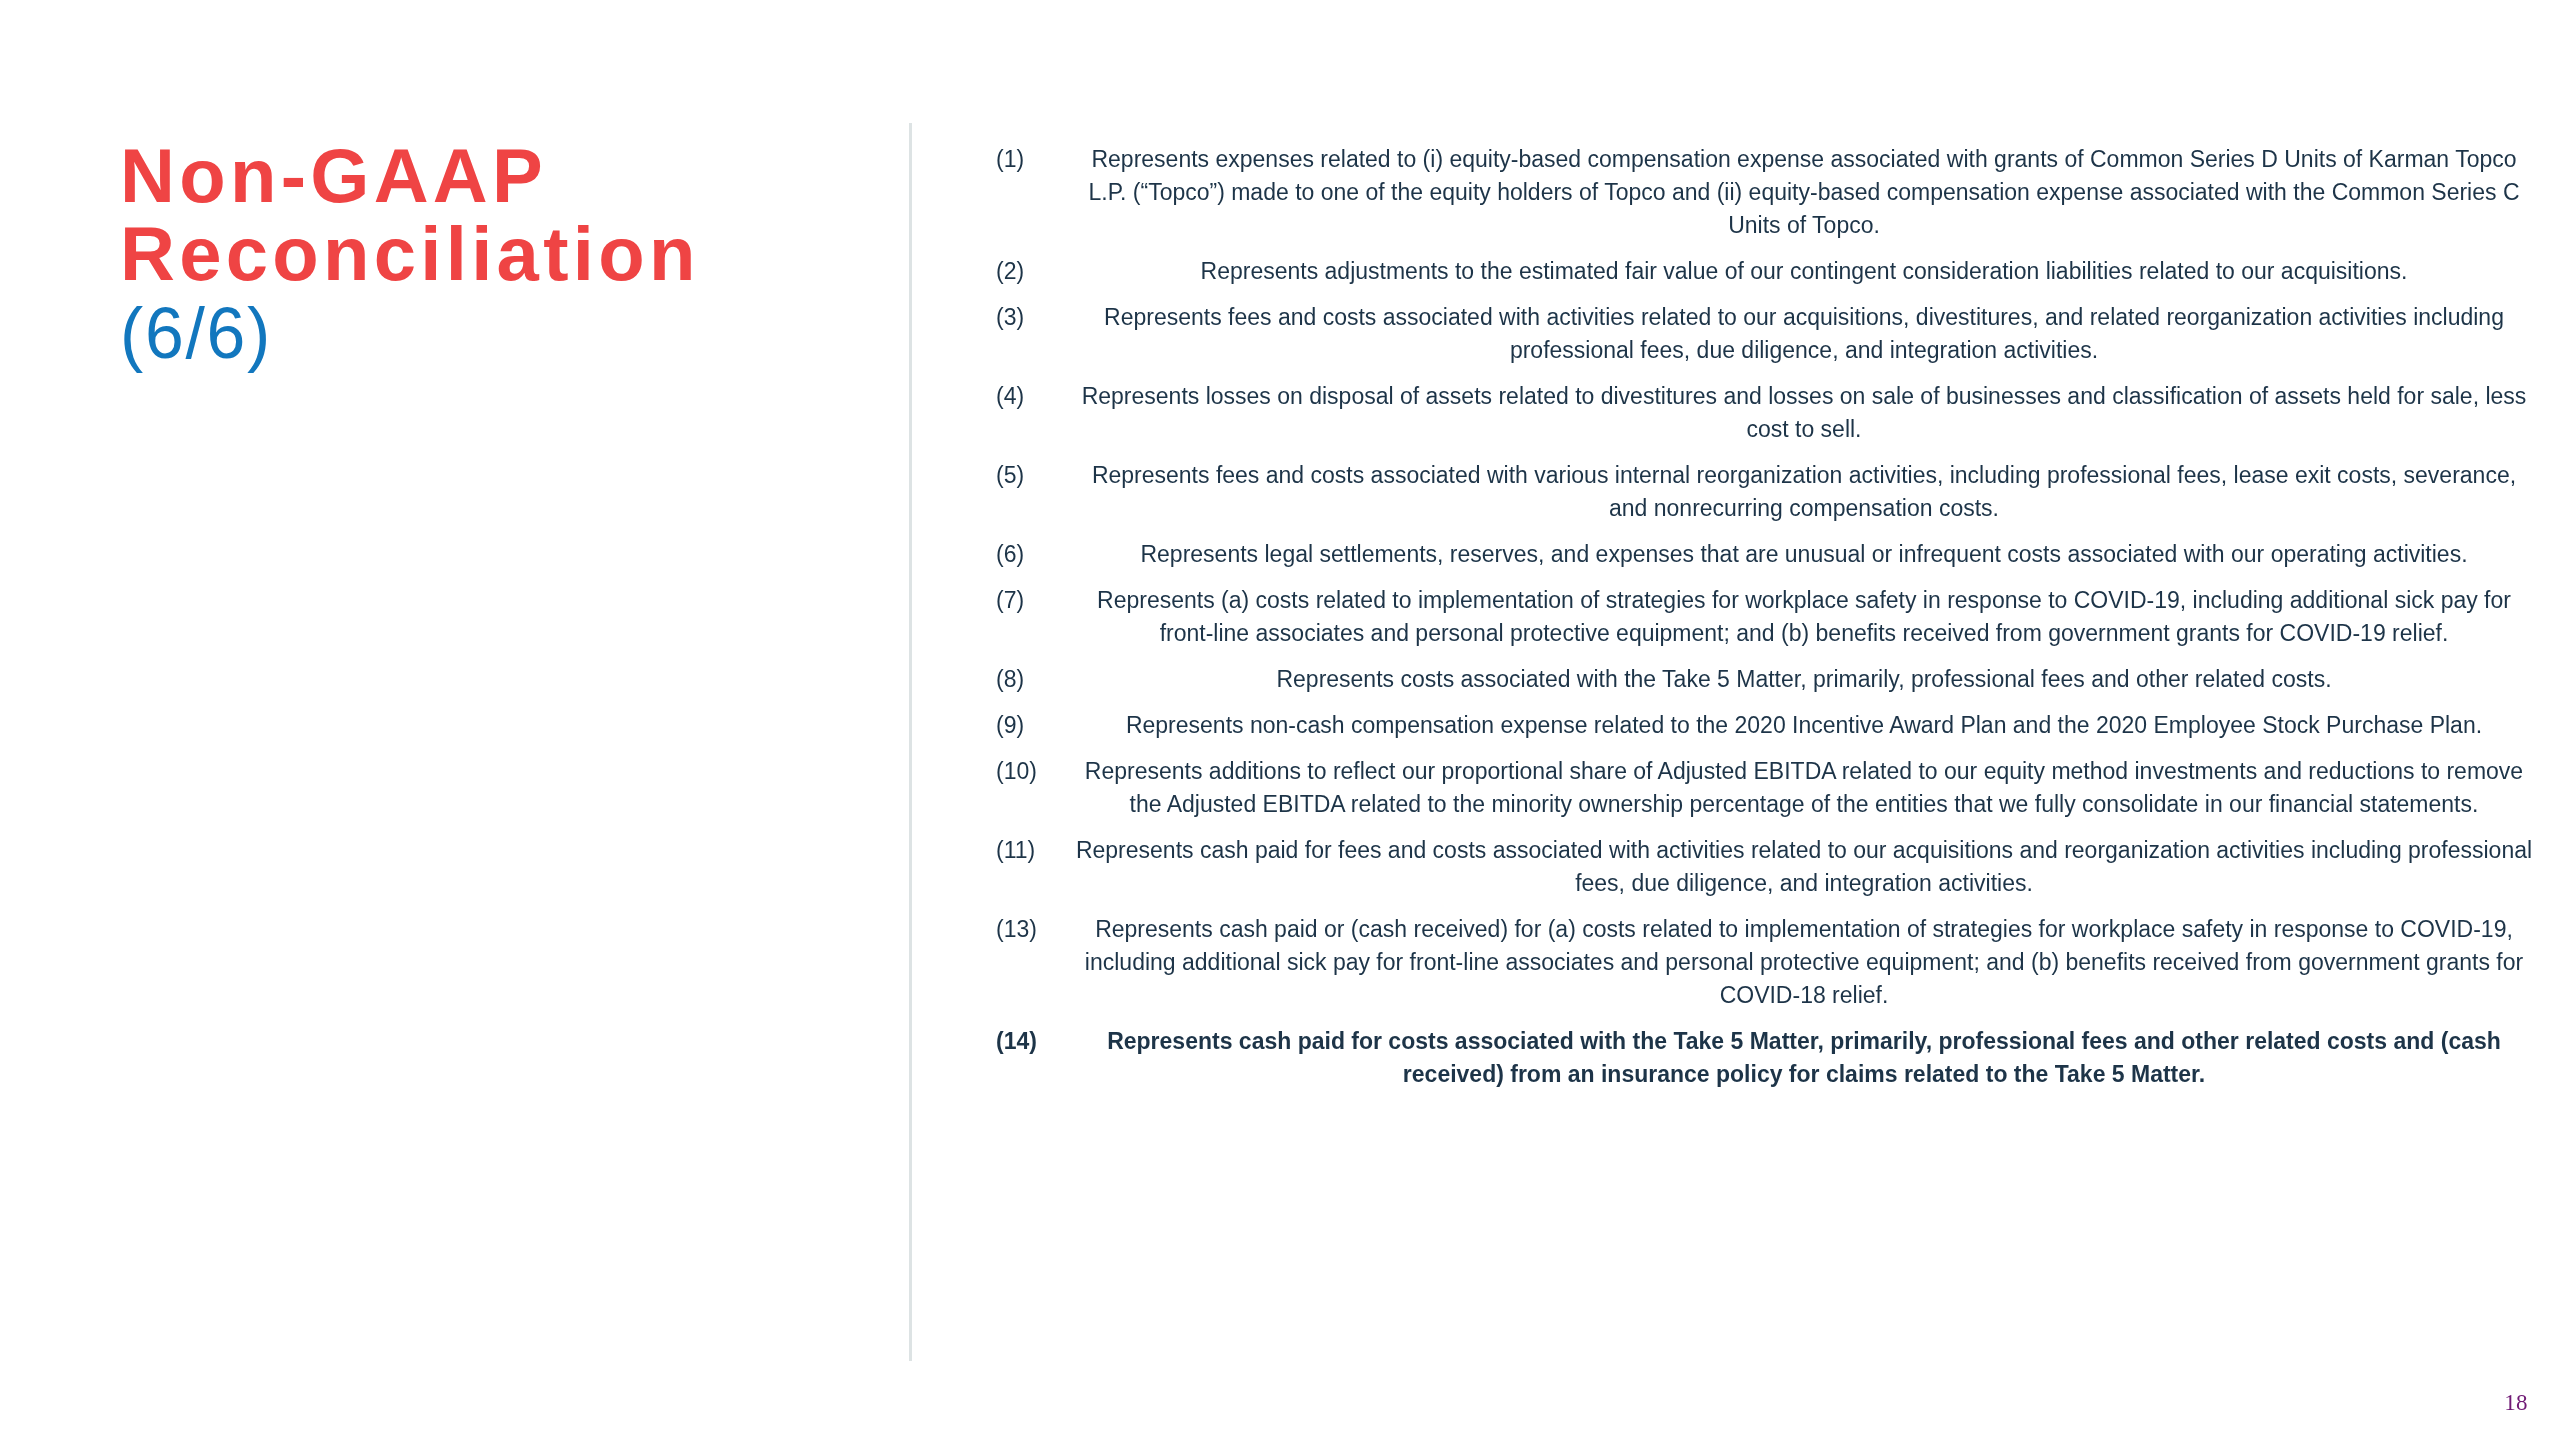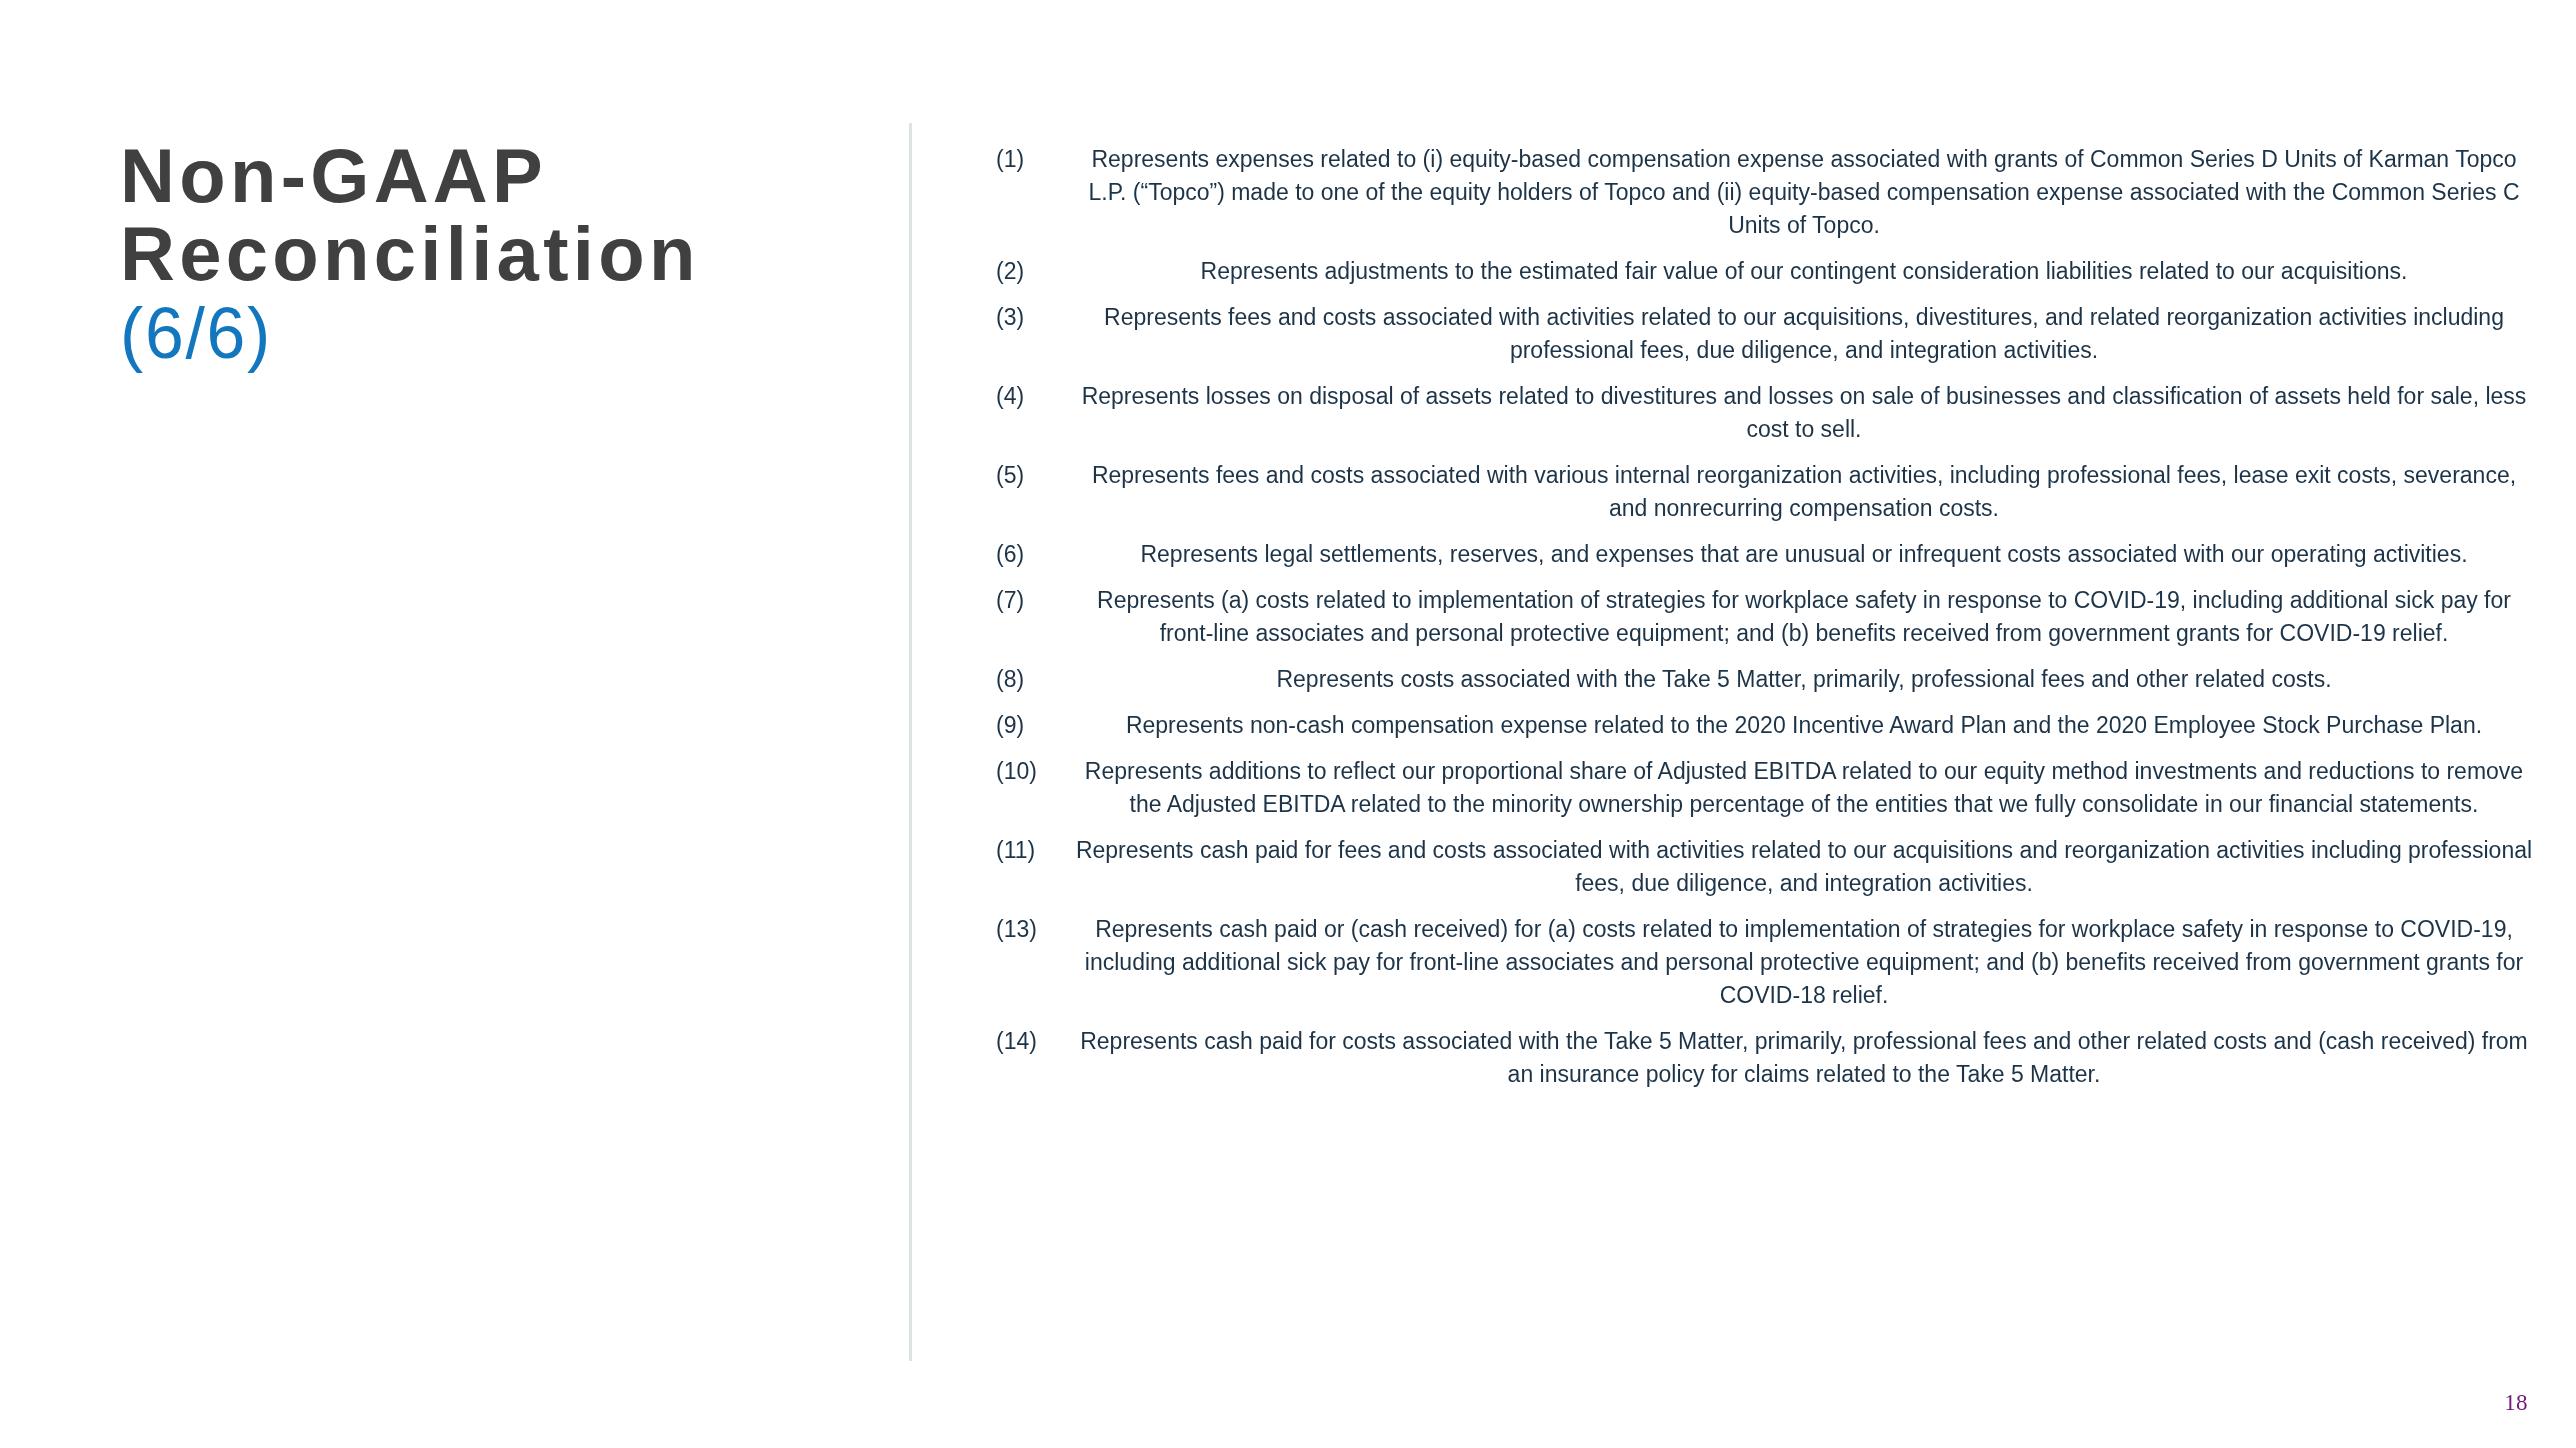--- a/index.html
+++ b/index.html
@@ -33,7 +33,7 @@
     font-size: 76px;
     line-height: 1.02;
     letter-spacing: 4.3px;
-    color: #404040;
+    color: #ef4444;
     margin: 0;
     white-space: pre-line;
   }

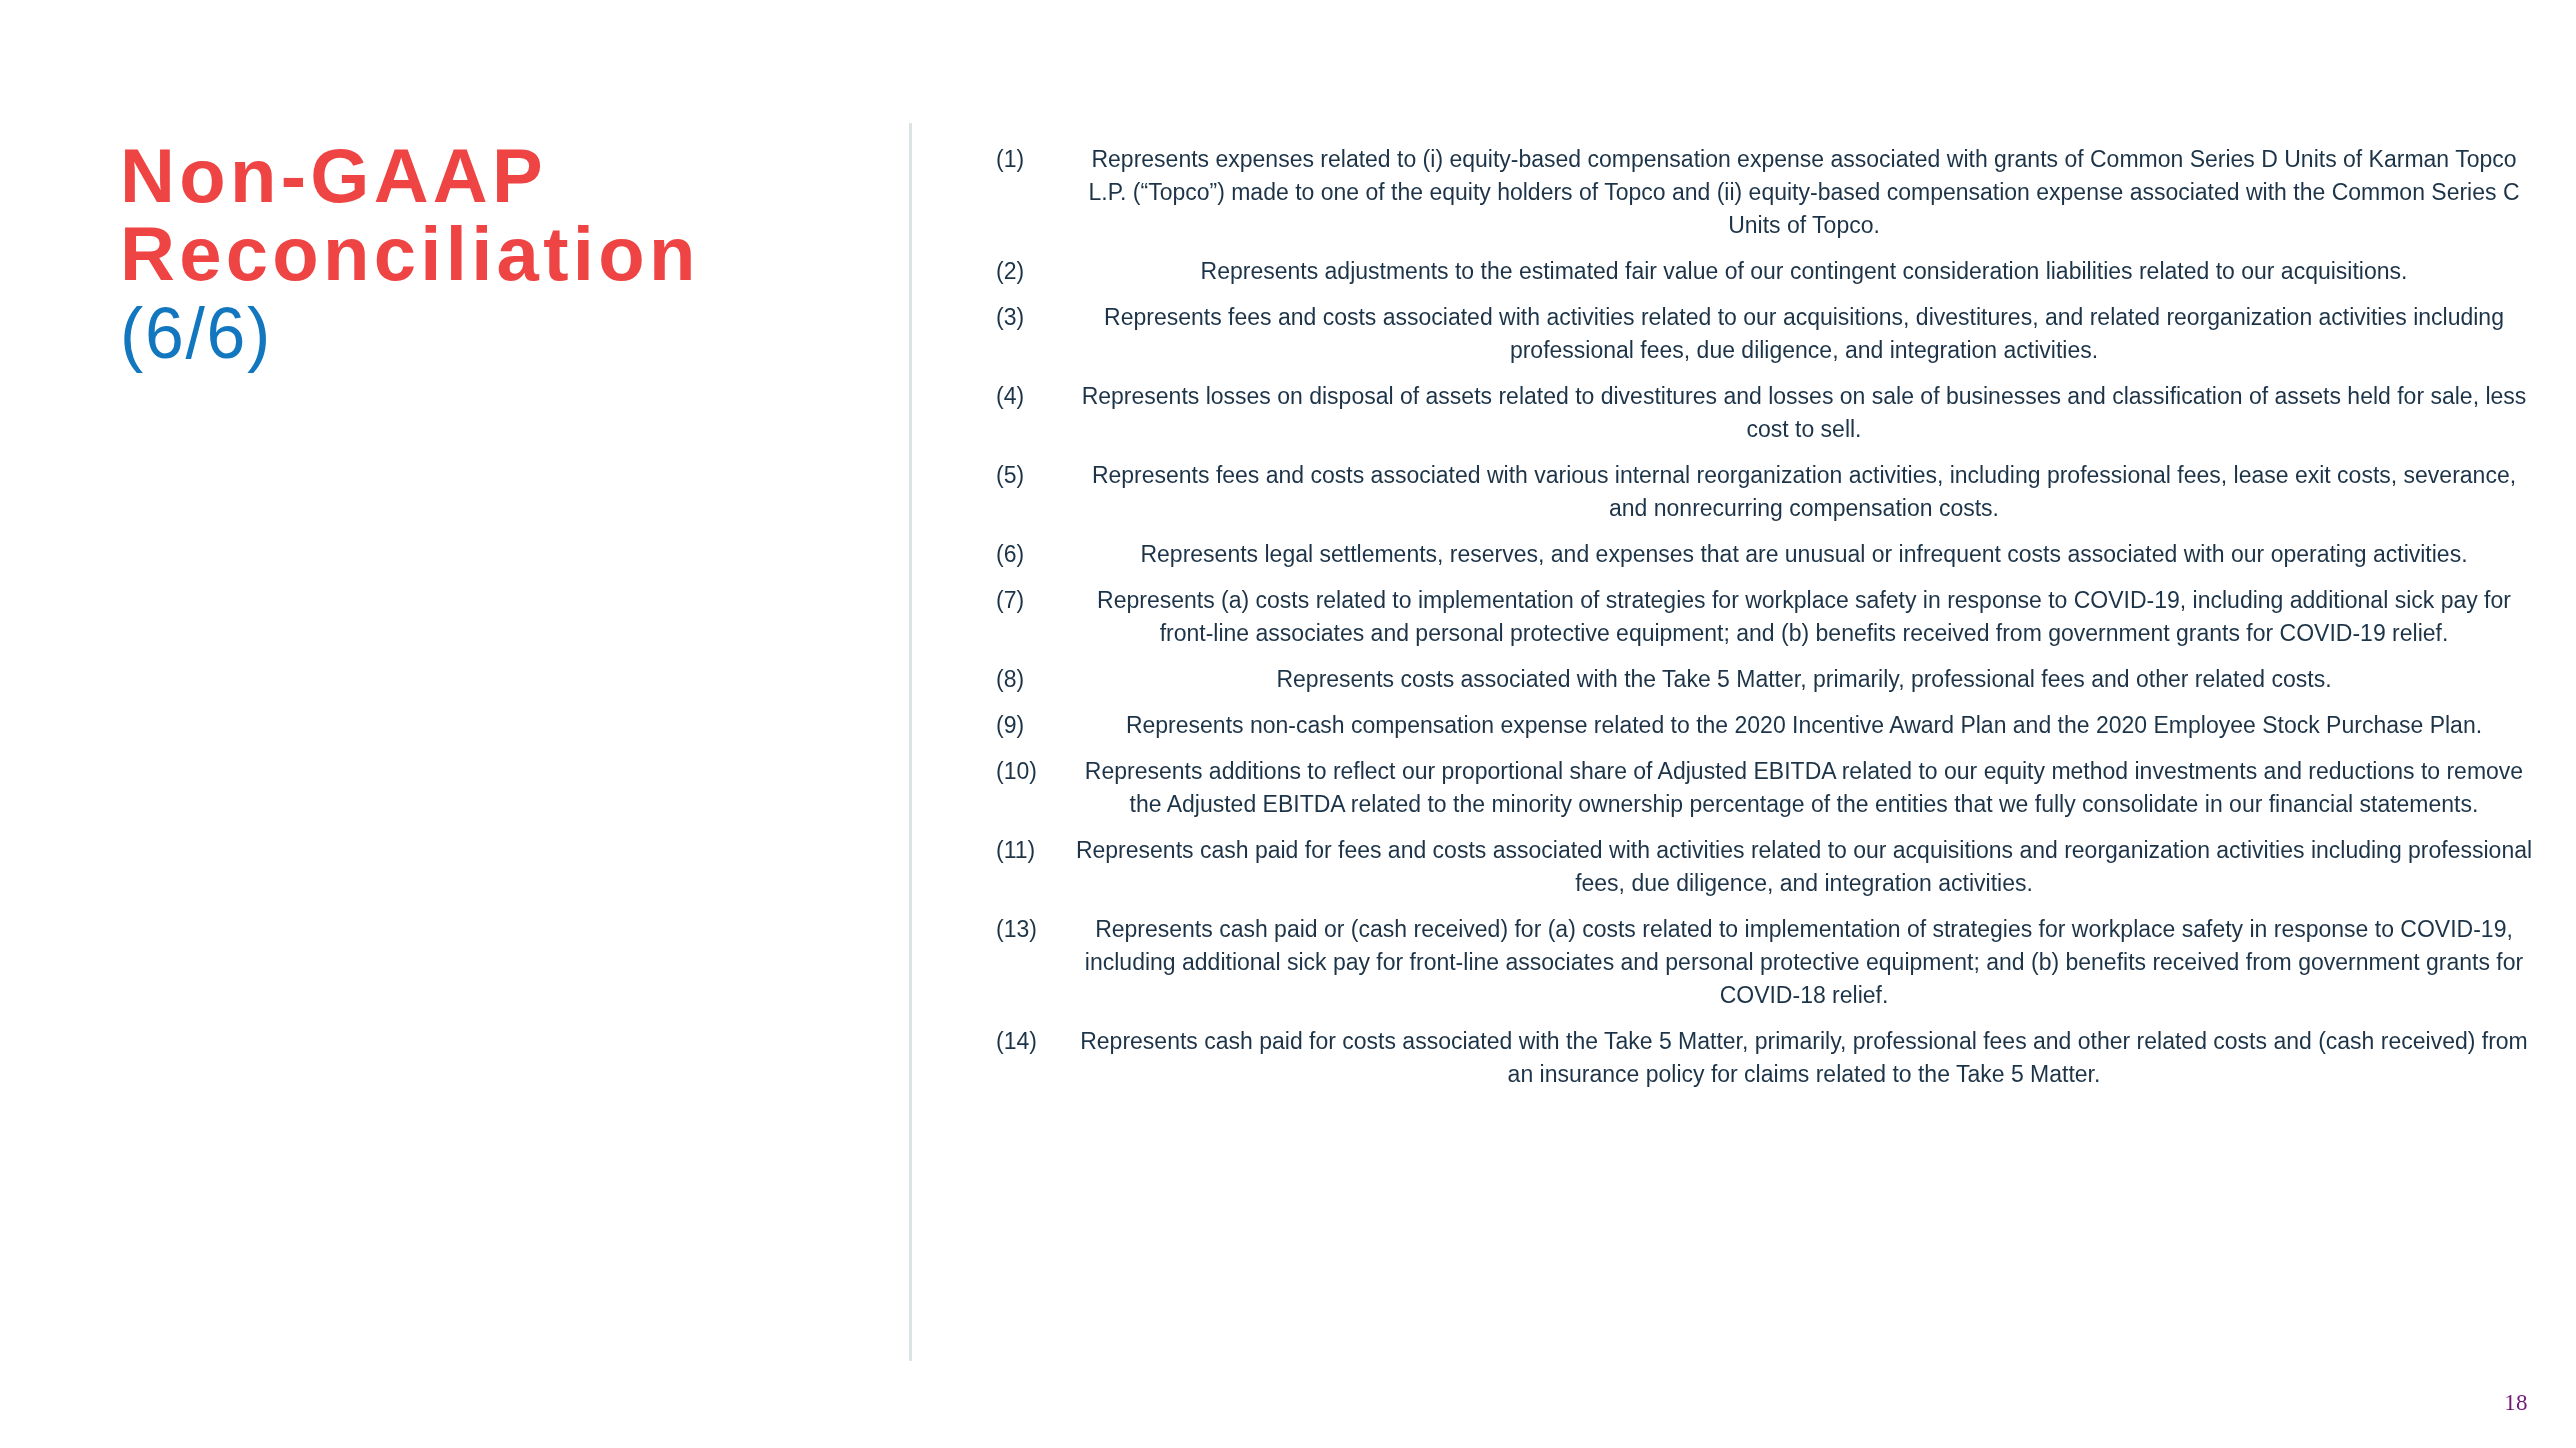--- a/index.html
+++ b/index.html
@@ -73,6 +73,7 @@
   }
   .note-row:last-child {
     margin-bottom: 8px;
+    font-weight: bold;
   }
   .note-num {
     flex: 0 0 79px;

